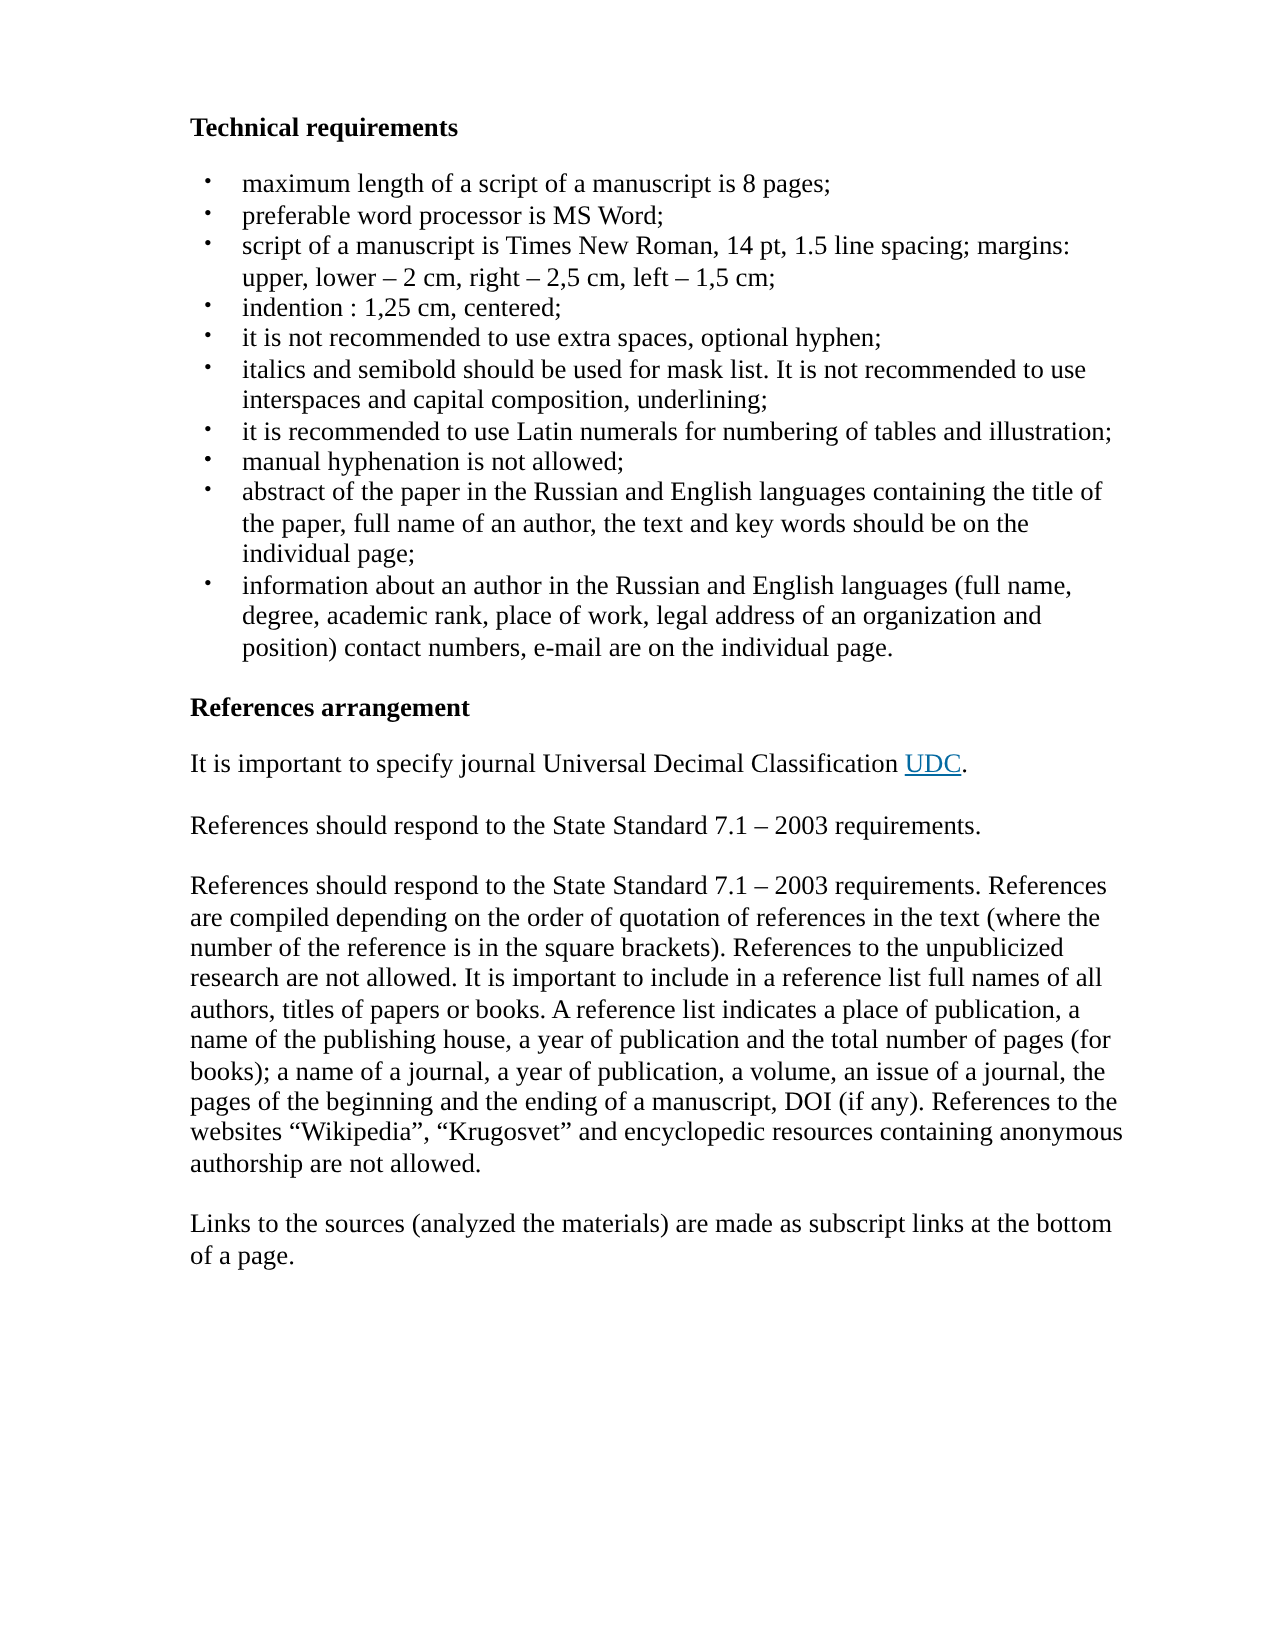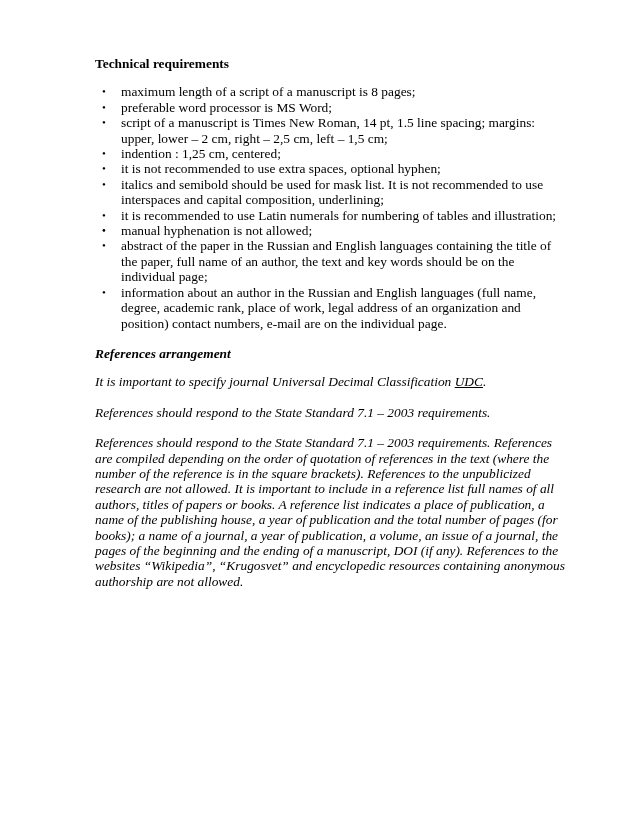--- a/index.html
+++ b/index.html
@@ -53,7 +53,6 @@
     }
     .section-references {
       margin-top: 0;
-      font-style: italic;
     }
   </style>
 </head>

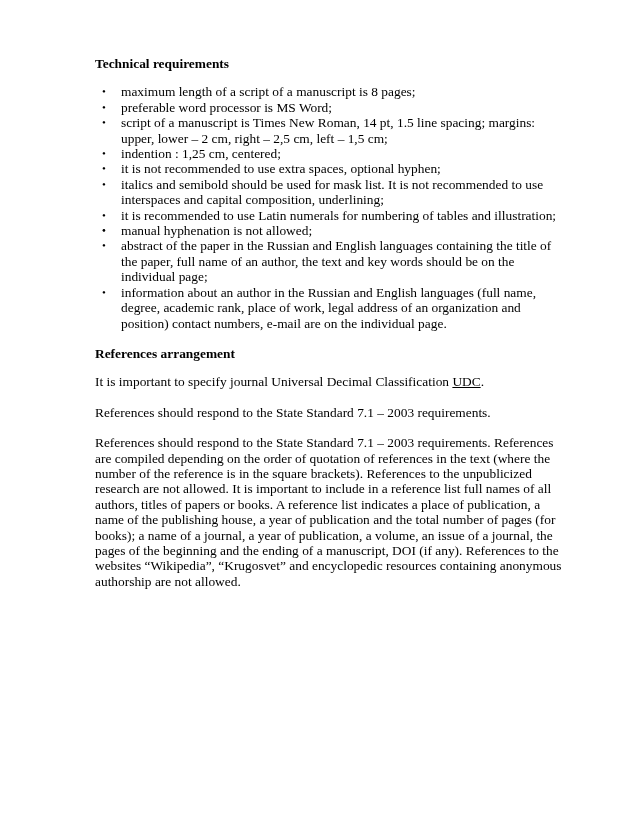--- a/index.html
+++ b/index.html
@@ -48,7 +48,7 @@
       margin: 0 0 15px 0;
     }
     a.link {
-      color: #000000;
+      color: #0369a1;
       text-decoration: underline;
     }
     .section-references {

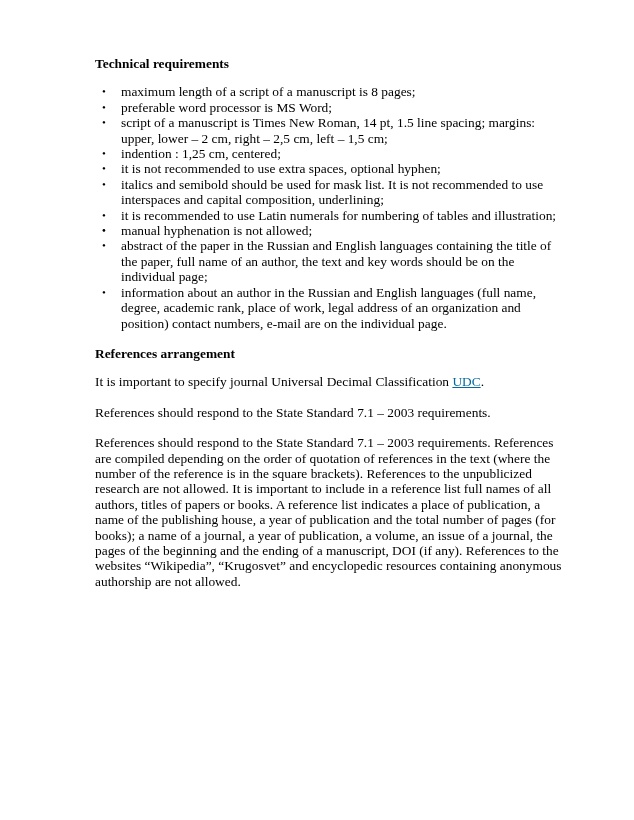--- a/index.html
+++ b/index.html
@@ -85,6 +85,7 @@
 
     <p>References should respond to the State Standard 7.1 – 2003 requirements. References are compiled depending on the order of quotation of references in the text (where the number of the reference is in the square brackets). References to the unpublicized research are not allowed. It is important to include in a reference list full names of all authors, titles of papers or books. A reference list indicates a place of publication, a name of the publishing house, a year of publication and the total number of pages (for books); a name of a journal, a year of publication, a volume, an issue of a journal, the pages of the beginning and the ending of a manuscript, DOI (if any). References to the websites “Wikipedia”, “Krugosvet” and encyclopedic resources containing anonymous authorship are not allowed.</p>
 
+    <p>Links to the sources (analyzed the materials) are made as subscript links at the bottom of a page.</p>
   </div>
 
 </div>

